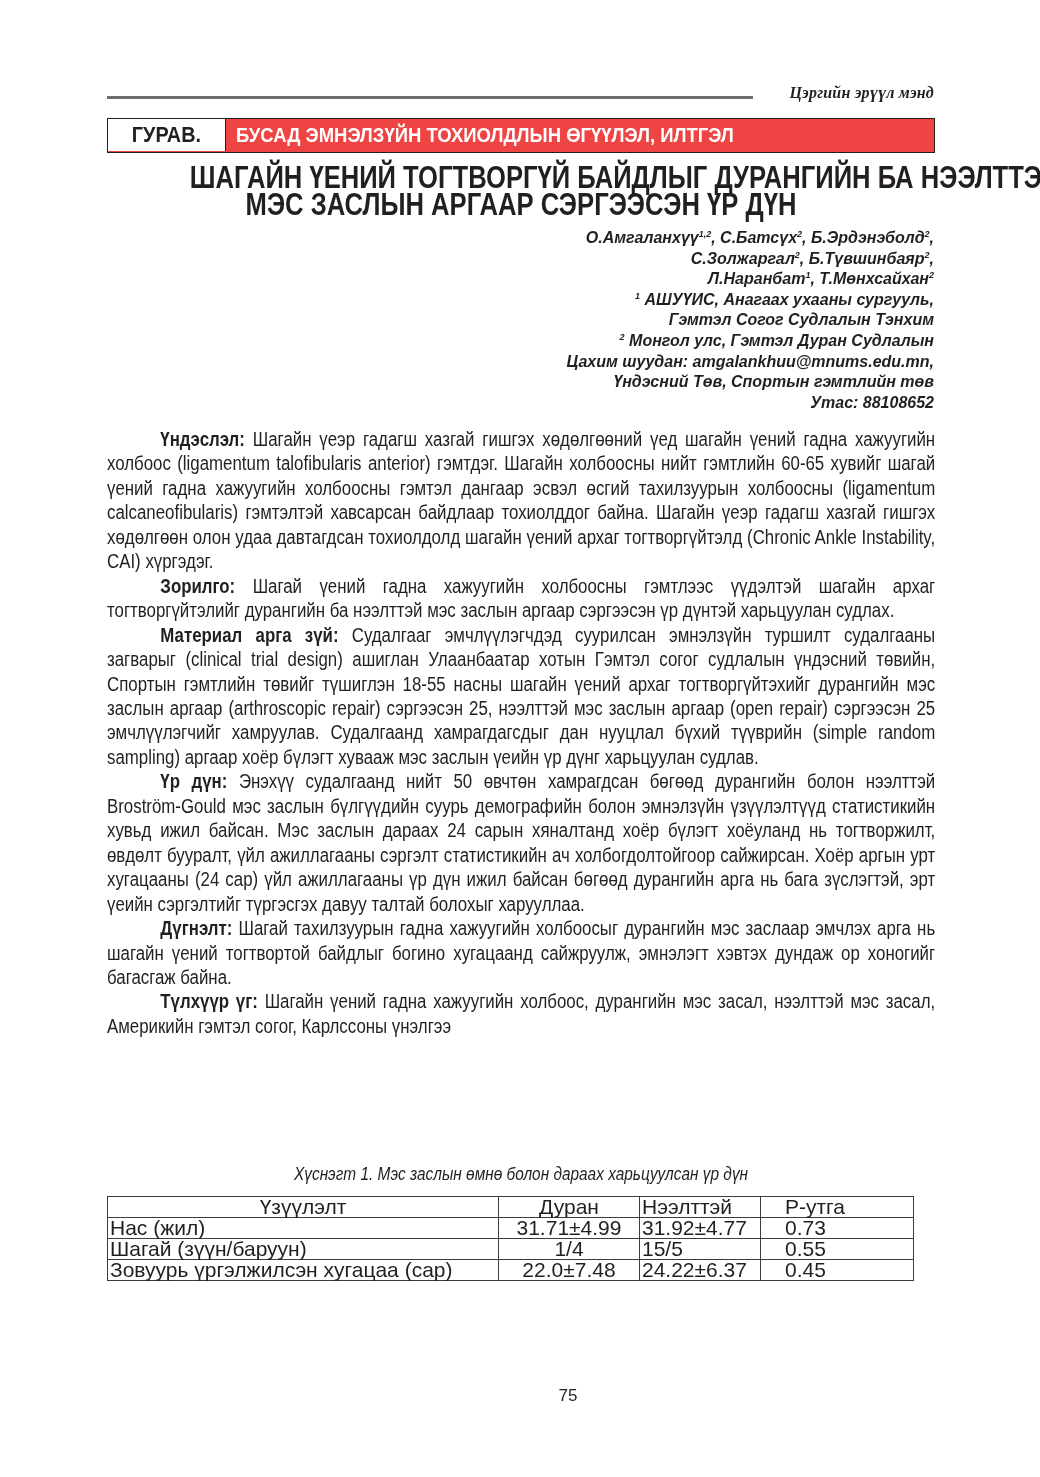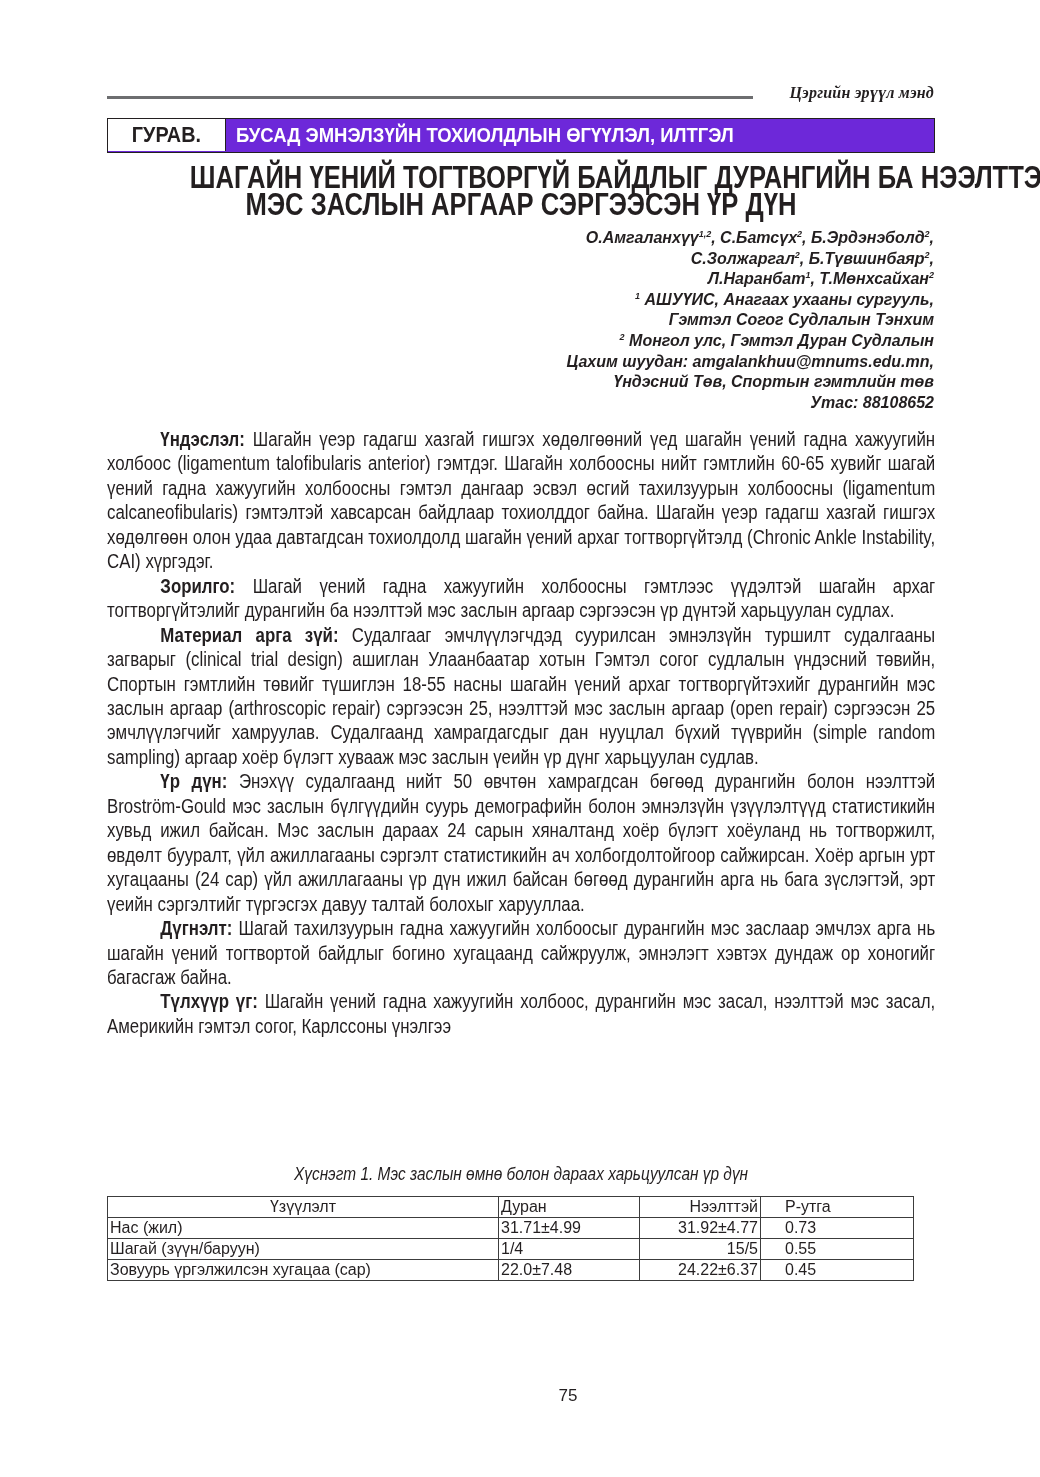--- a/index.html
+++ b/index.html
@@ -8,7 +8,7 @@
   .running-rule { position: absolute; left: 107px; top: 96px; width: 646px; height: 3px; background: #6d6e70; }
   .journal-name { position: absolute; right: 106px; top: 84px; font-family: "Liberation Serif", serif; font-style: italic; font-weight: bold; font-size: 16px; color: #231f20; letter-spacing: 0.2px; }
 
-  .section-band { position: absolute; left: 107px; top: 118px; width: 828px; height: 35px; background: #6d28d9; box-sizing: border-box; border: 1.5px solid #231f20; }
+  .section-band { position: absolute; left: 107px; top: 118px; width: 828px; height: 35px; background: #ef4444; box-sizing: border-box; border: 1.5px solid #231f20; }
   .section-num { position: absolute; left: 0; top: 0; width: 118px; height: 32px; background: #ffffff; border-right: 1.5px solid #231f20; box-sizing: border-box; font-weight: bold; font-size: 22px; line-height: 32px; text-align: center; color: #231f20; transform-origin: left center; }
   .section-num span { display: inline-block; transform: scaleX(0.9); }
   .section-title { position: absolute; left: 128px; top: 0; height: 32px; line-height: 32px; font-weight: bold; font-size: 21px; color: #ffffff; white-space: nowrap; transform: scaleX(0.88); transform-origin: left center; }

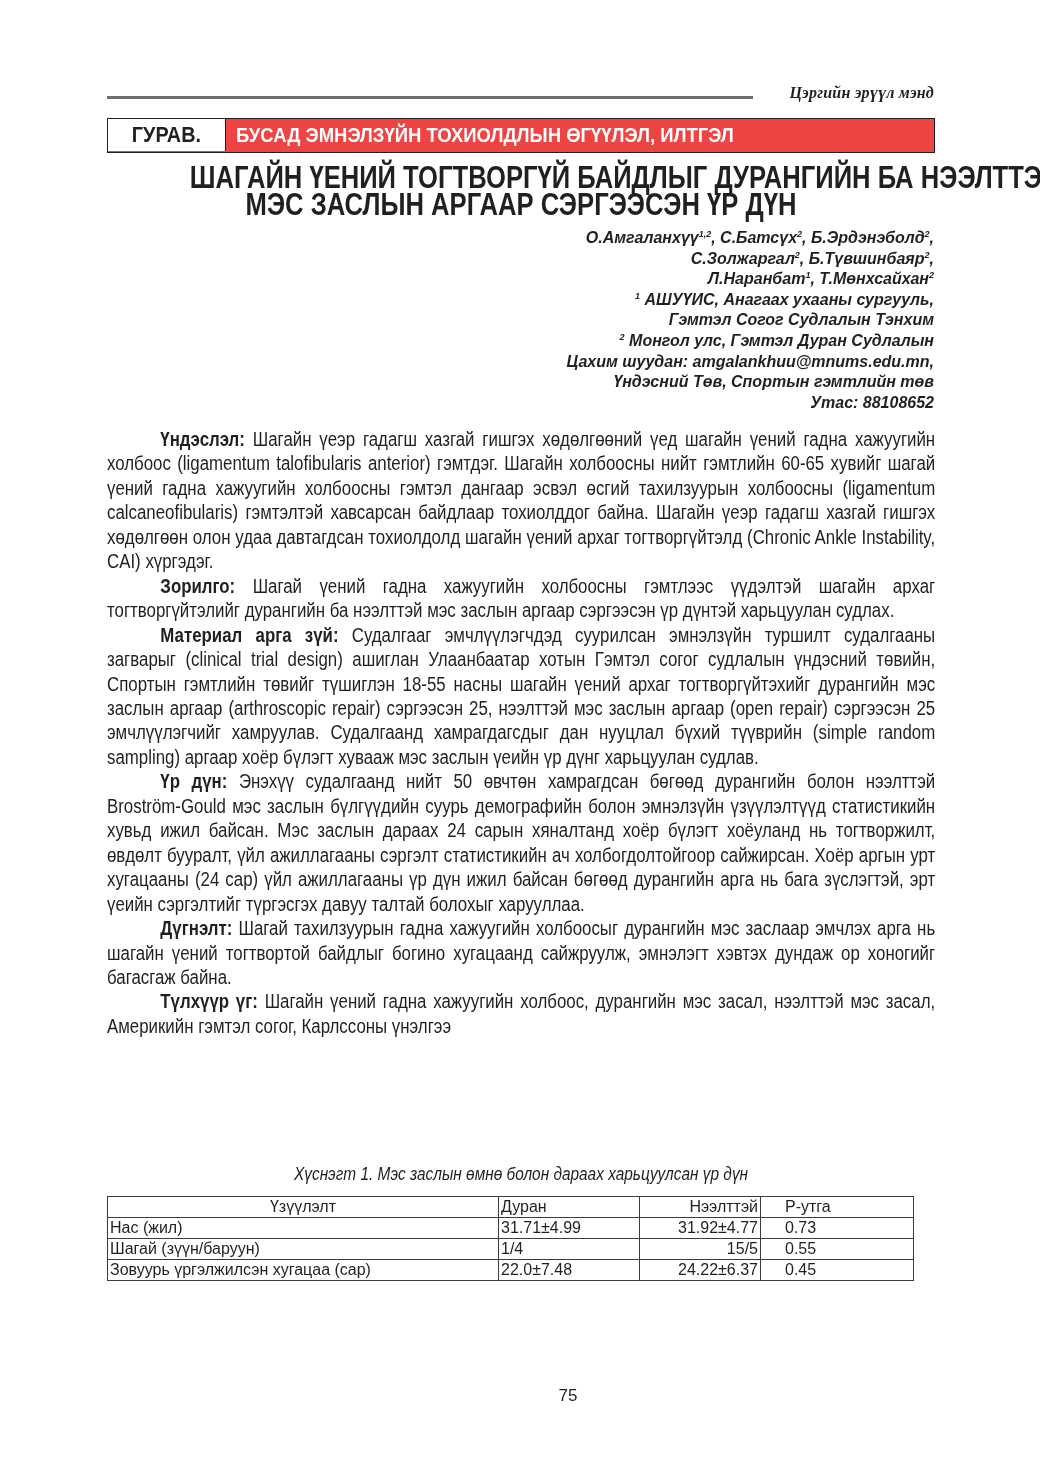--- a/index.html
+++ b/index.html
@@ -28,7 +28,7 @@
   .table-caption { position: absolute; left: 107px; top: 1164px; width: 828px; text-align: center; }
   .table-caption span { display: inline-block; font-style: italic; font-size: 17.5px; transform: scaleX(0.88); transform-origin: center; white-space: nowrap; }
 
-  table.results { position: absolute; left: 107px; top: 1196px; border-collapse: collapse; font-size: 16px; color: #231f20; }
+  table.results { position: absolute; left: 107px; top: 1196px; border-collapse: collapse; font-size: 21px; color: #231f20; }
   table.results td { border: 1px solid #3c3c3c; height: 20px; padding: 0 2px; line-height: 20px; white-space: nowrap; }
   table.results td.c1 { width: 386px; }
   table.results td.c2 { width: 136px; text-align: left; }

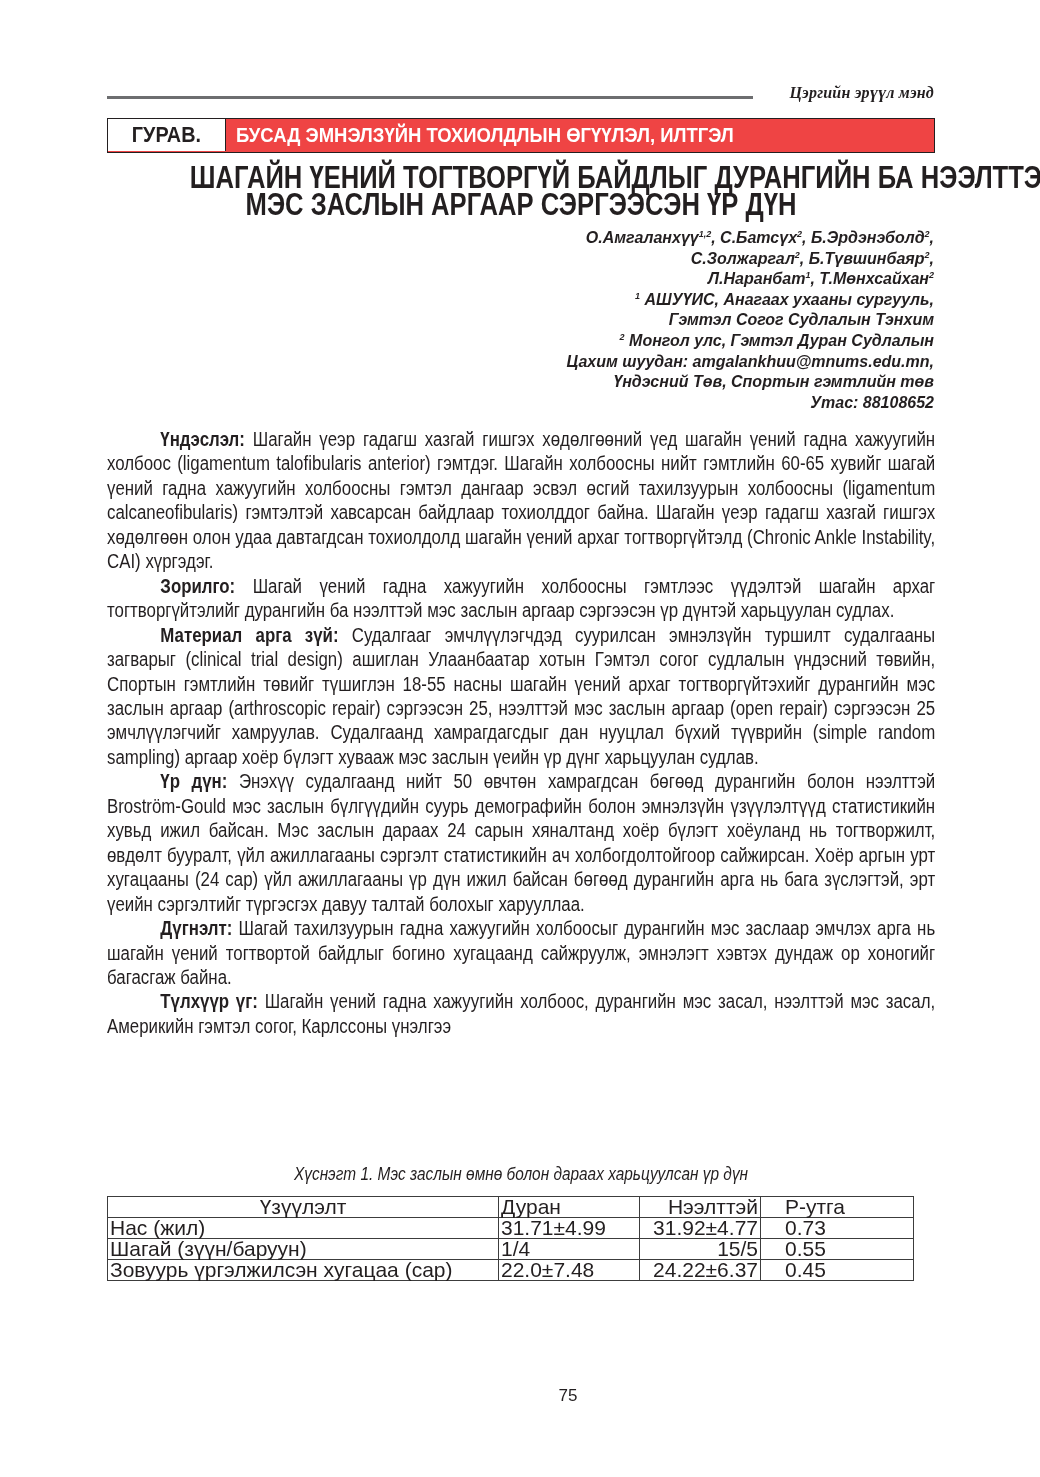--- a/index.html
+++ b/index.html
@@ -31,7 +31,7 @@
   table.results { position: absolute; left: 107px; top: 1196px; border-collapse: collapse; font-size: 21px; color: #231f20; }
   table.results td { border: 1px solid #3c3c3c; height: 20px; padding: 0 2px; line-height: 20px; white-space: nowrap; }
   table.results td.c1 { width: 386px; }
-  table.results td.c2 { width: 136px; text-align: left; }
+  table.results td.c2 { width: 136px; text-align: center; }
   table.results td.c3 { width: 116px; text-align: right; }
   table.results td.c4 { width: 126px; text-align: left; padding-left: 24px; }
   table.results tr.head td.c1 { text-align: center; }

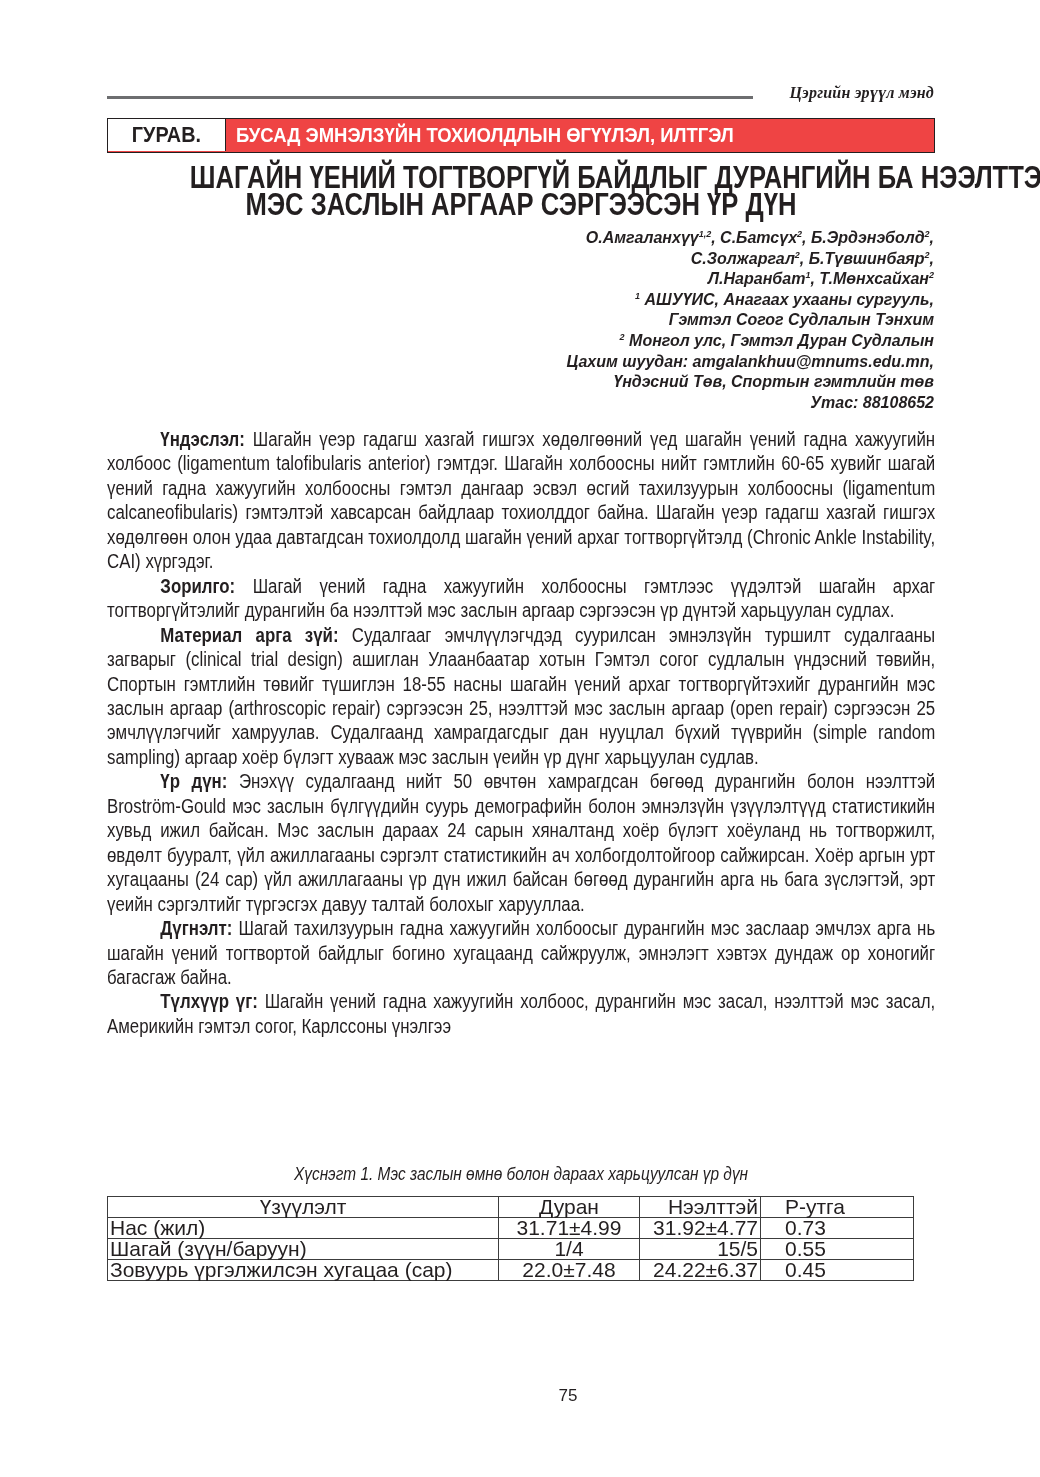--- a/index.html
+++ b/index.html
@@ -32,7 +32,7 @@
   table.results td { border: 1px solid #3c3c3c; height: 20px; padding: 0 2px; line-height: 20px; white-space: nowrap; }
   table.results td.c1 { width: 386px; }
   table.results td.c2 { width: 136px; text-align: center; }
-  table.results td.c3 { width: 116px; text-align: right; }
+  table.results td.c3 { width: 116px; text-align: left; }
   table.results td.c4 { width: 126px; text-align: left; padding-left: 24px; }
   table.results tr.head td.c1 { text-align: center; }
 

